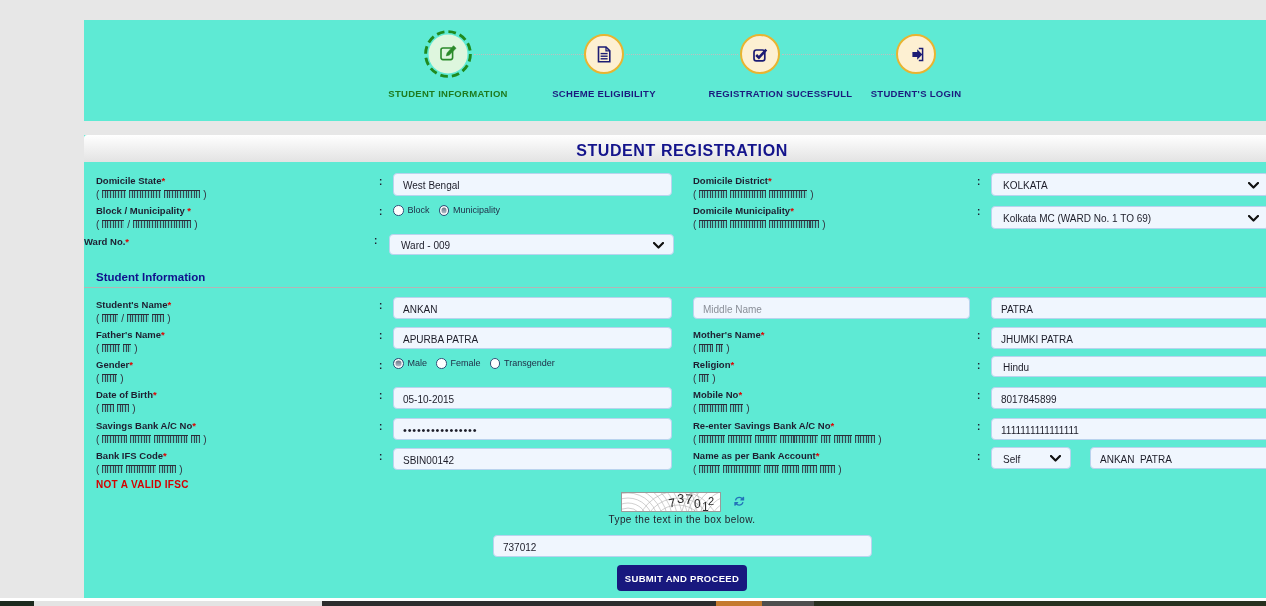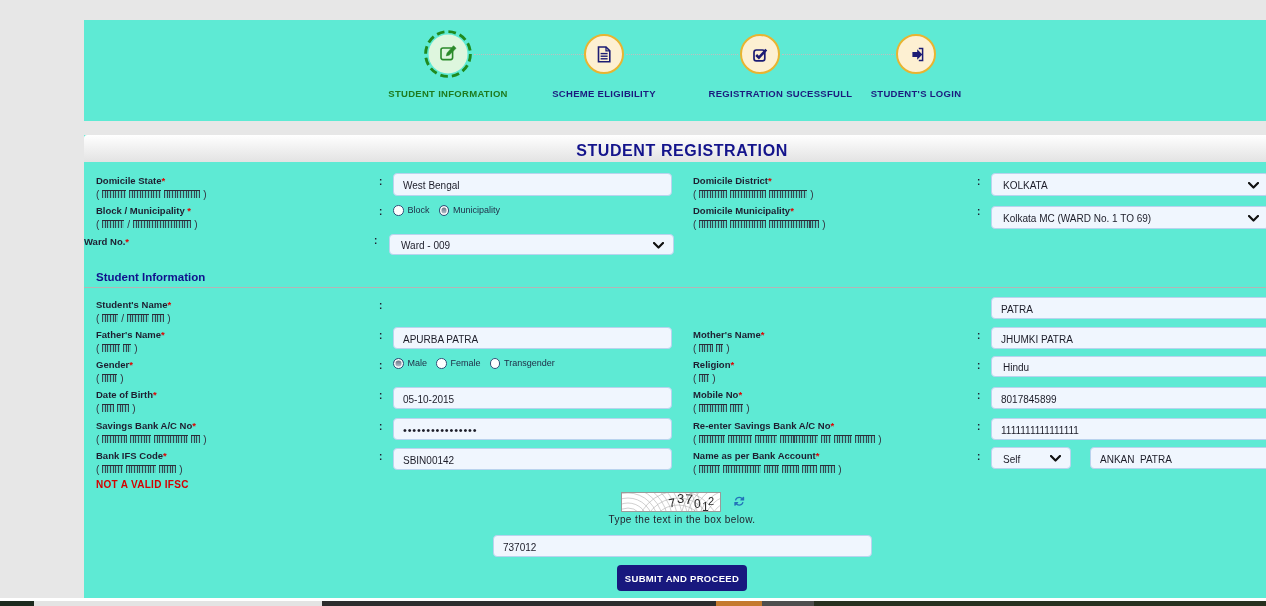--- a/index.html
+++ b/index.html
@@ -137,6 +137,7 @@
     <div class="bn">(<span class="bw" style="width:16px"></span>/<span class="bw" style="width:22px"></span><span class="bw" style="width:12px"></span>)</div>
   </div>
   <div class="colon" style="left:295px;top:165px;">:</div>
+  <div class="inp" style="left:309px;top:162px;width:279px;height:22px;">ANKAN</div>
   <div class="inp" style="left:907px;top:162px;width:279px;height:22px;">PATRA</div>
 
   <div class="lab" style="left:12px;top:194px;">Father's Name<span class="ast">*</span>

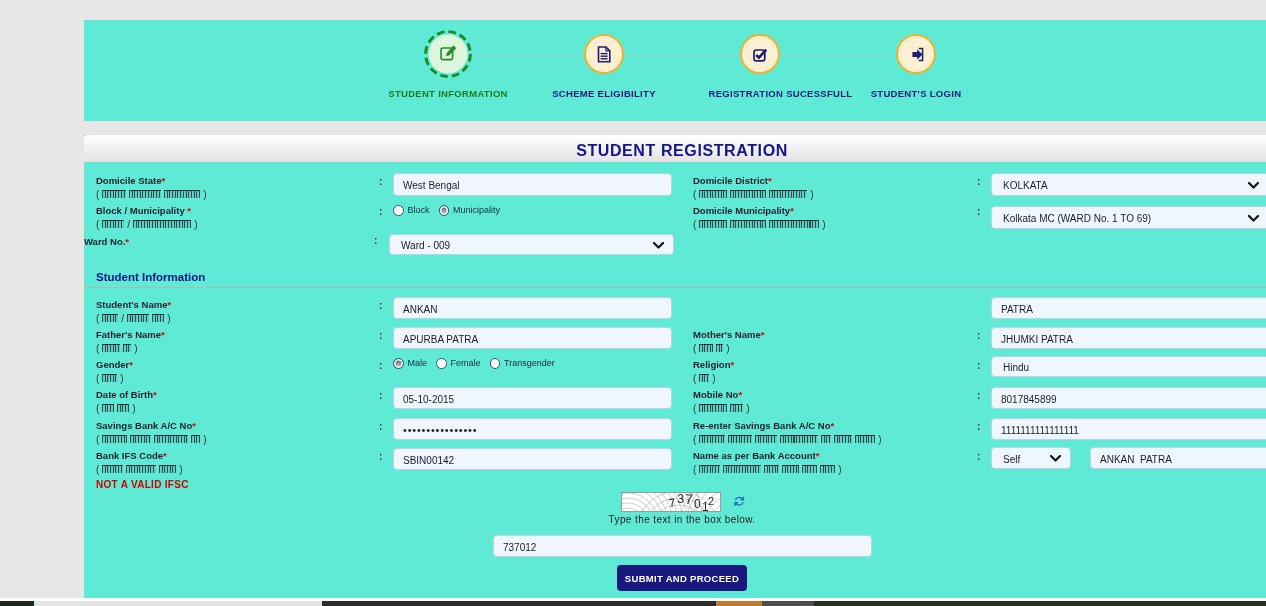--- a/index.html
+++ b/index.html
@@ -138,6 +138,7 @@
   </div>
   <div class="colon" style="left:295px;top:165px;">:</div>
   <div class="inp" style="left:309px;top:162px;width:279px;height:22px;">ANKAN</div>
+  <div class="inp ph" style="left:609px;top:162px;width:277px;height:22px;">Middle Name</div>
   <div class="inp" style="left:907px;top:162px;width:279px;height:22px;">PATRA</div>
 
   <div class="lab" style="left:12px;top:194px;">Father's Name<span class="ast">*</span>

